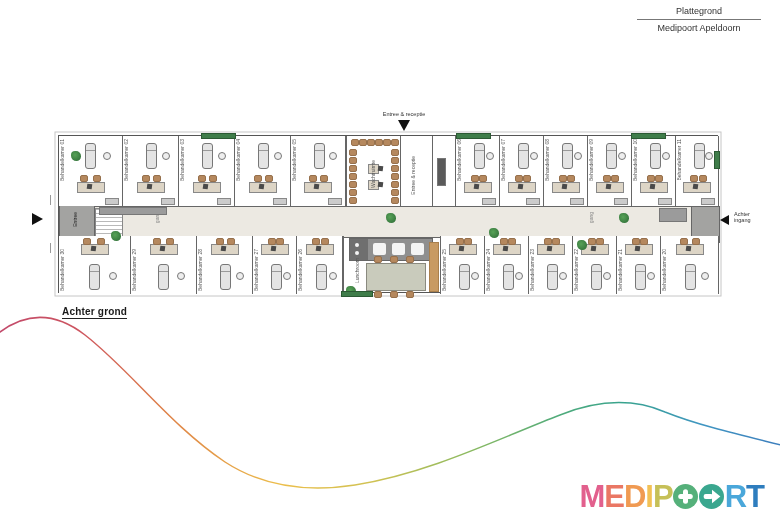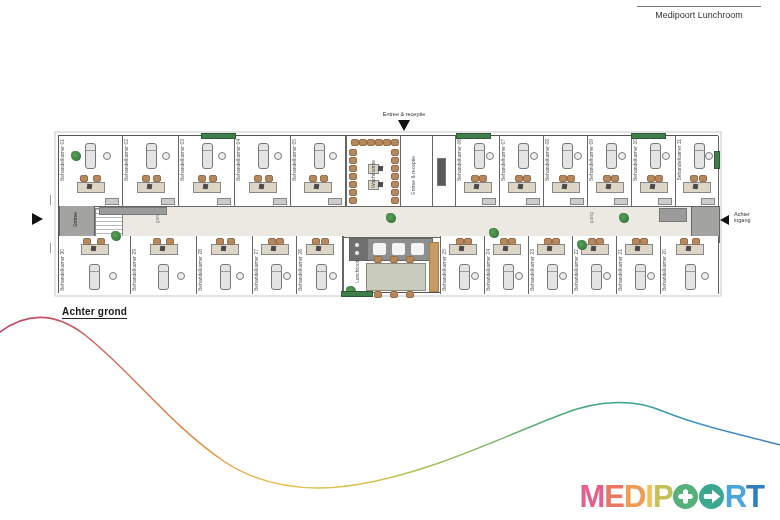--- a/index.html
+++ b/index.html
@@ -85,6 +85,7 @@
   </svg>
 
   <div class="title-block">
+    <div class="t1">Plattegrond</div>
     <div class="rule"></div>
     <div class="t2">Medipoort Lunchroom</div>
   </div>

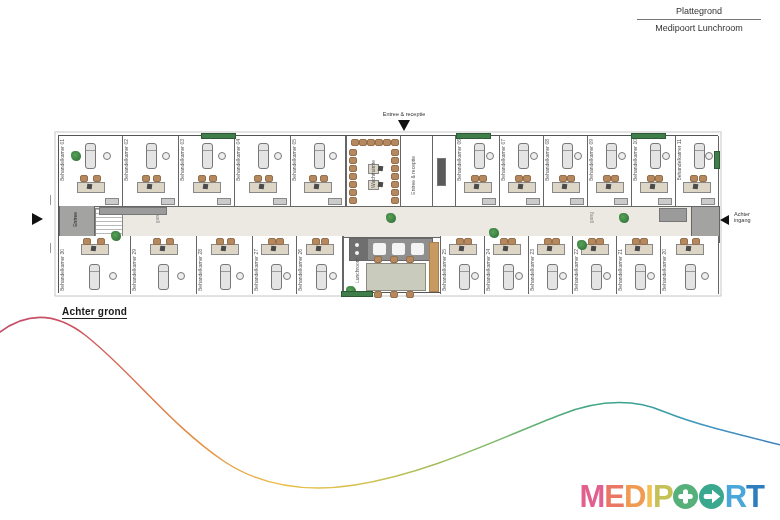--- a/index.html
+++ b/index.html
@@ -87,7 +87,7 @@
   <div class="title-block">
     <div class="t1">Plattegrond</div>
     <div class="rule"></div>
-    <div class="t2">Medipoort Lunchroom</div>
+    <div class="t2">Medipoort Apeldoorn</div>
   </div>
 
   <div class="plan">

